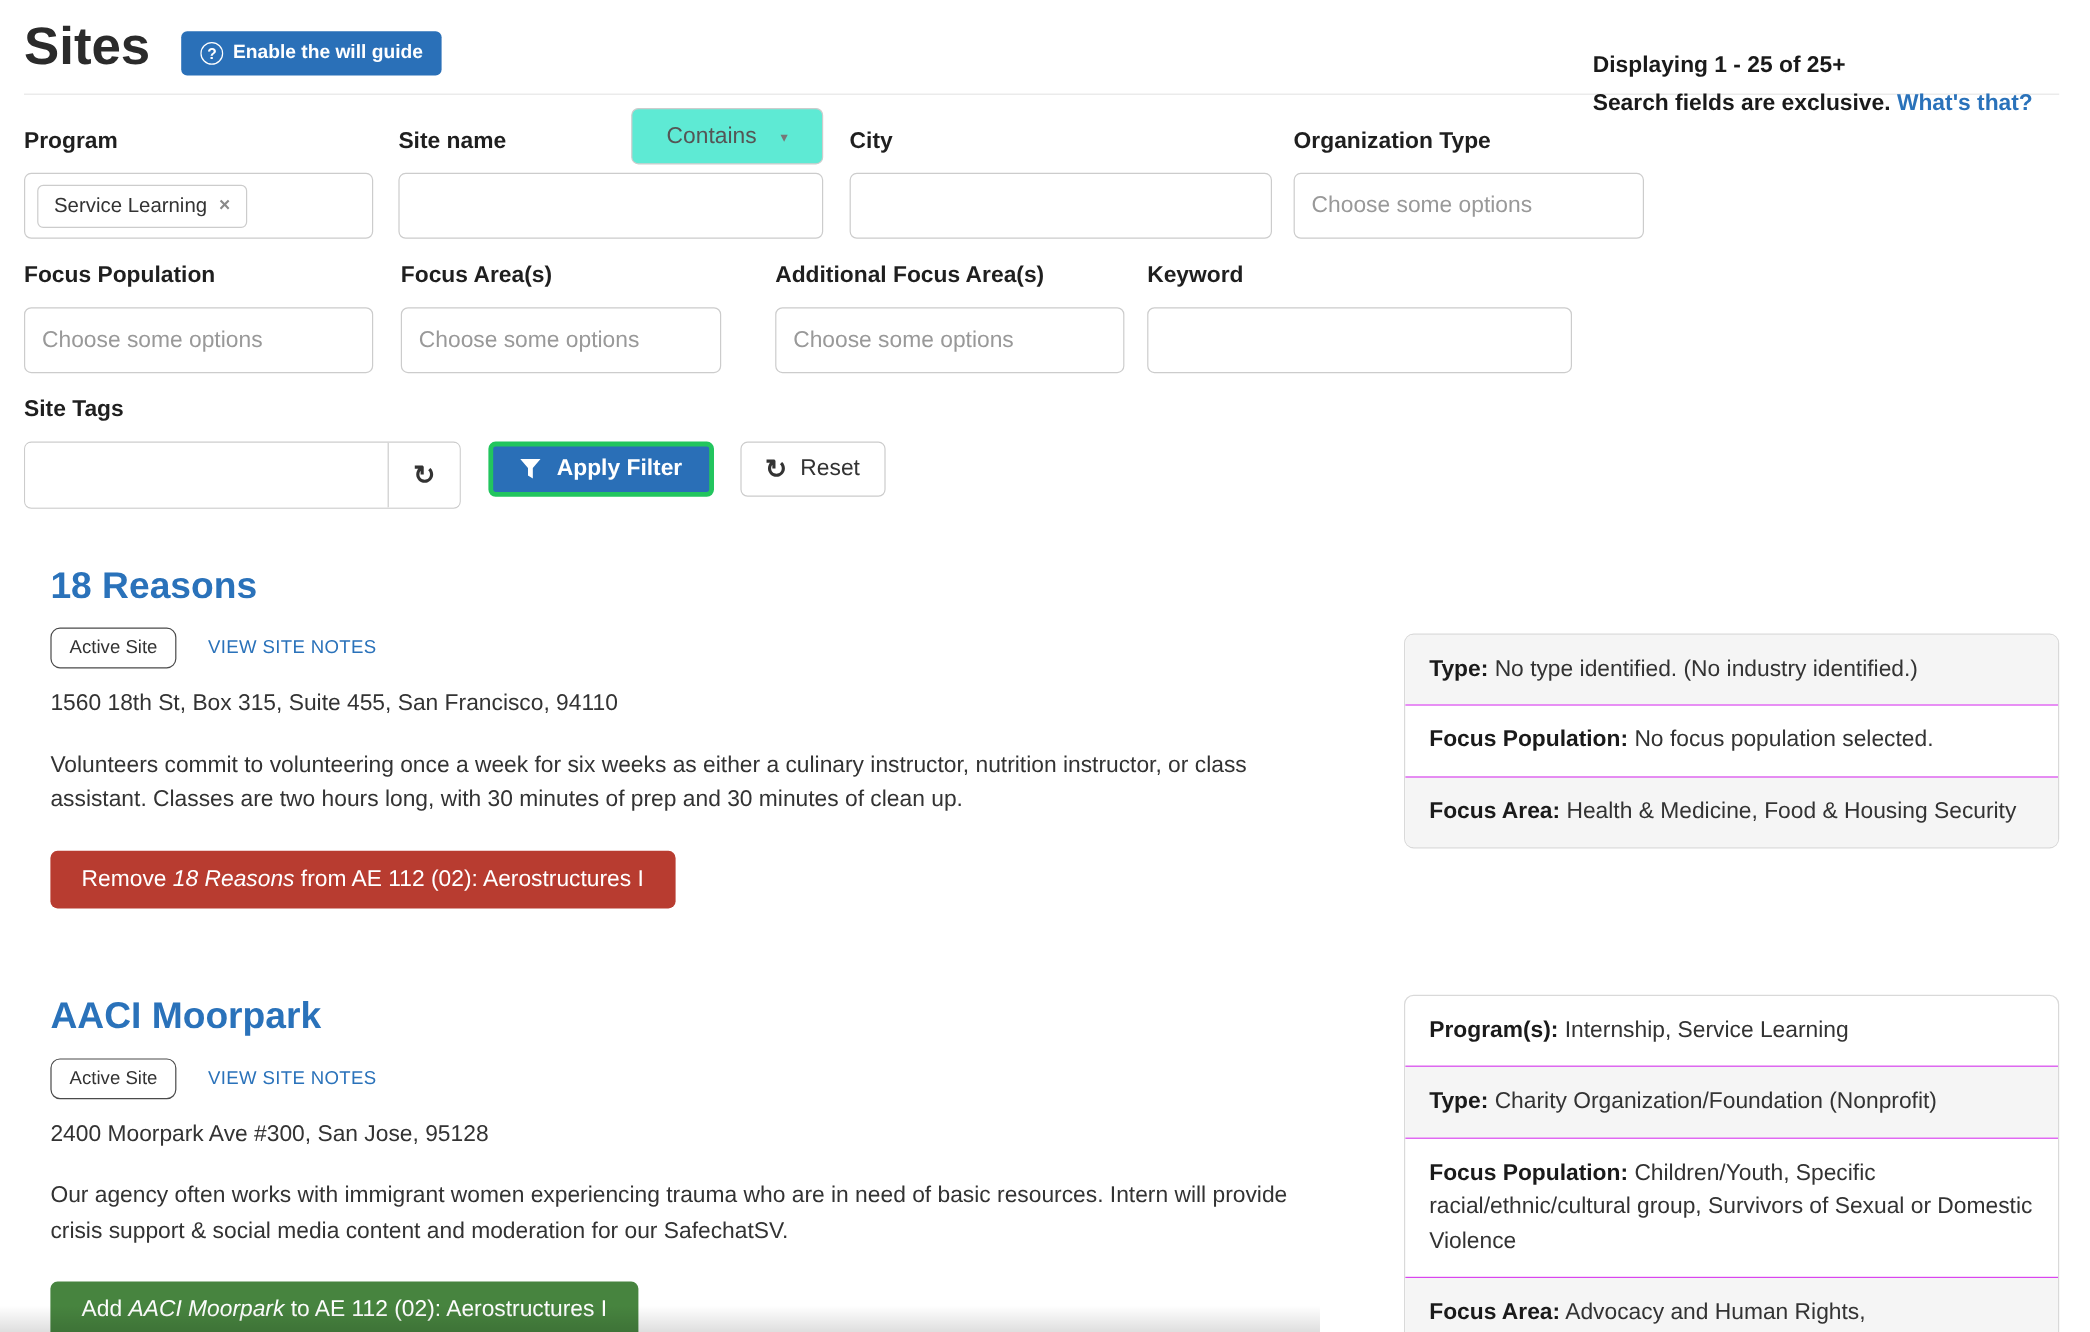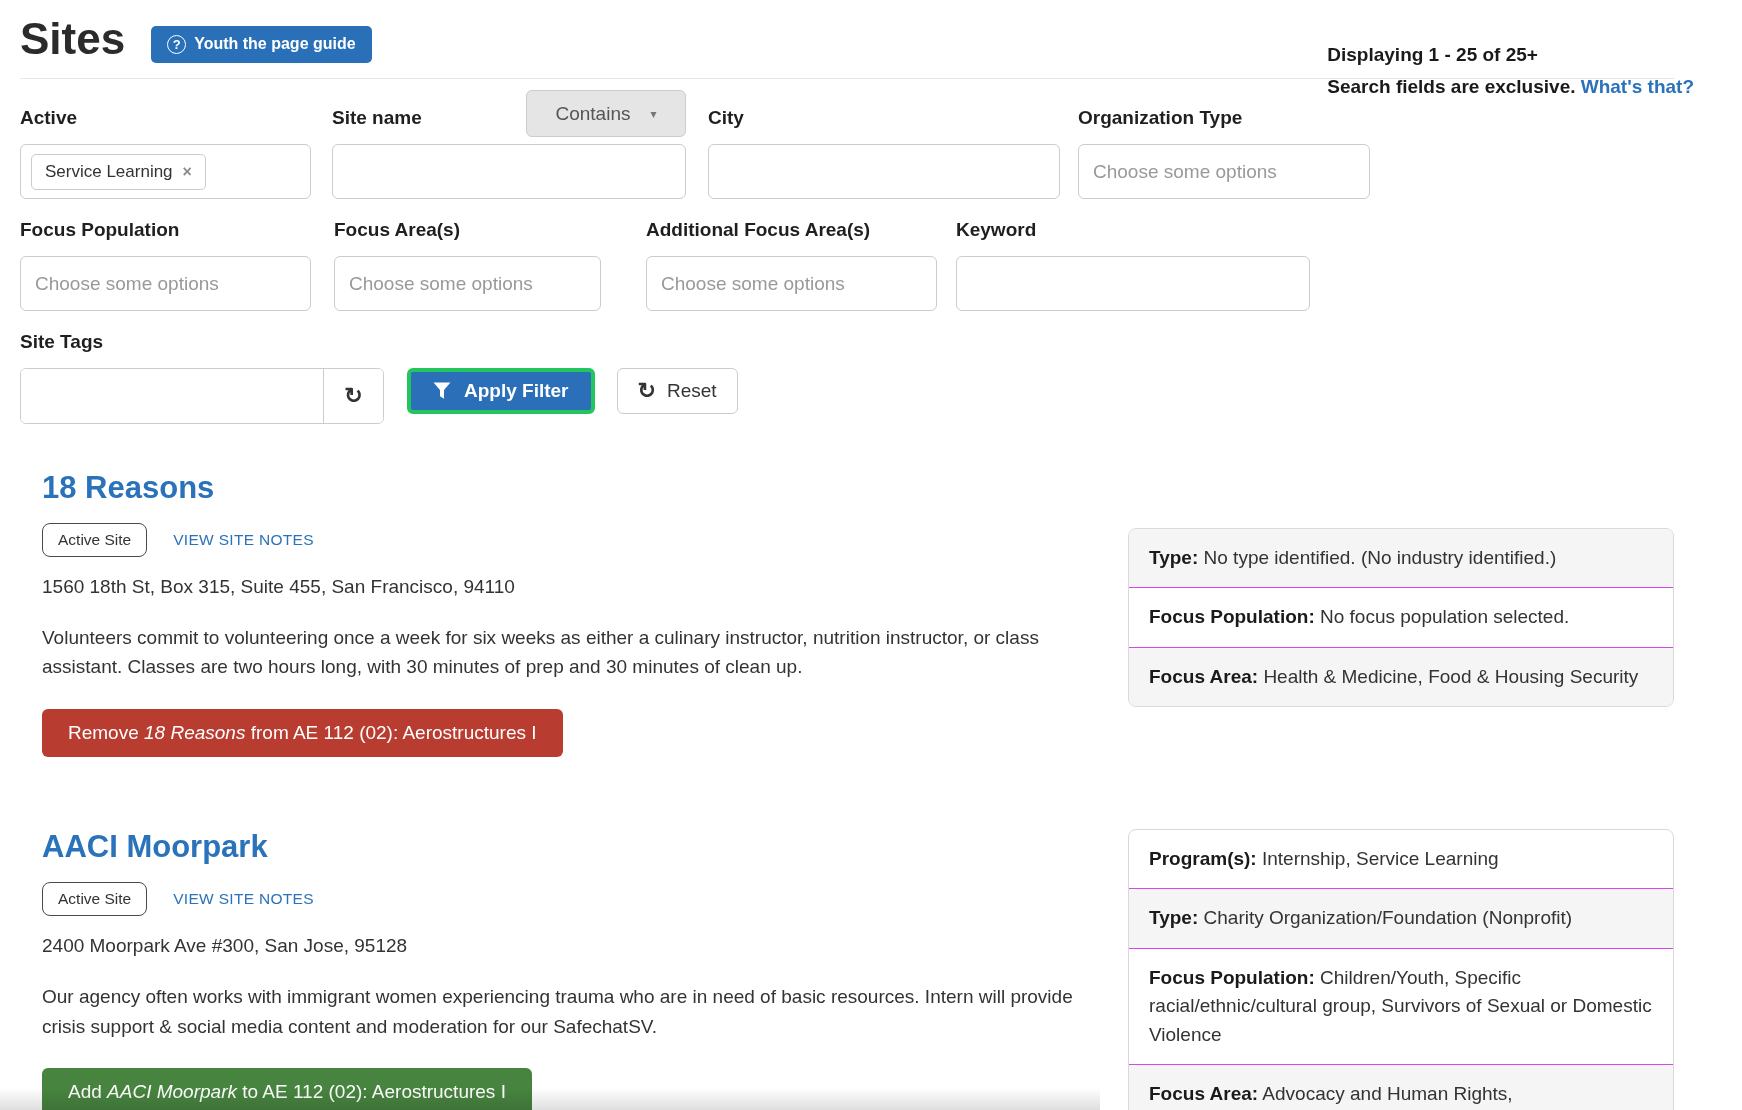--- a/index.html
+++ b/index.html
@@ -9,7 +9,7 @@
     background:#fff; color:#333;
     font-family:"Liberation Sans", sans-serif;
   }
-  .page { position:relative; width:100%; height:100%; padding:0 68px 0 20px; }
+  .page { position:relative; width:100%; height:100%; padding:0 26px 0 20px; }
 
   
   .header-bar { display:flex; align-items:center; height:79px; border-bottom:1px solid #e7e7e7; }

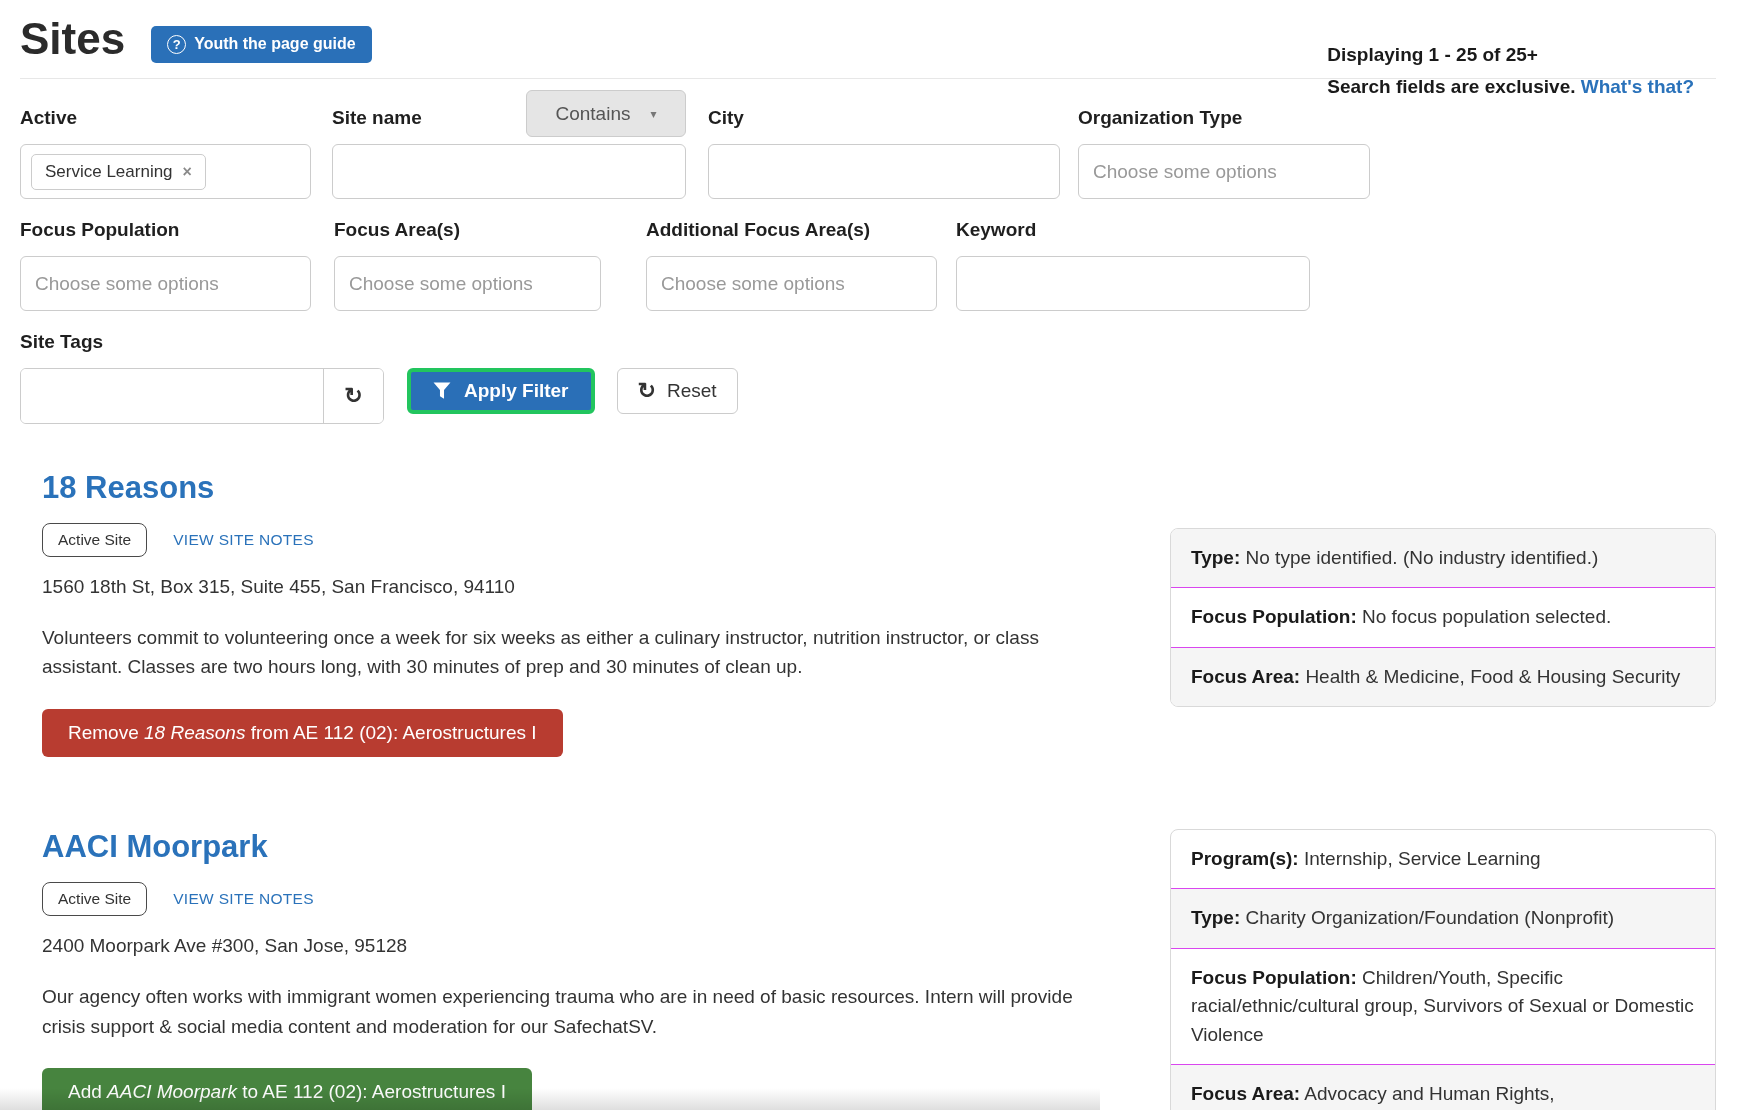--- a/index.html
+++ b/index.html
@@ -110,7 +110,7 @@
     <h1 class="page-title">Sites</h1>
     <button class="guide-btn">
       <span class="q-circle">?</span>
-      <span>Youth the page guide</span>
+      <span>Enable the will guide</span>
     </button>
   </div>
   <div class="header-info">

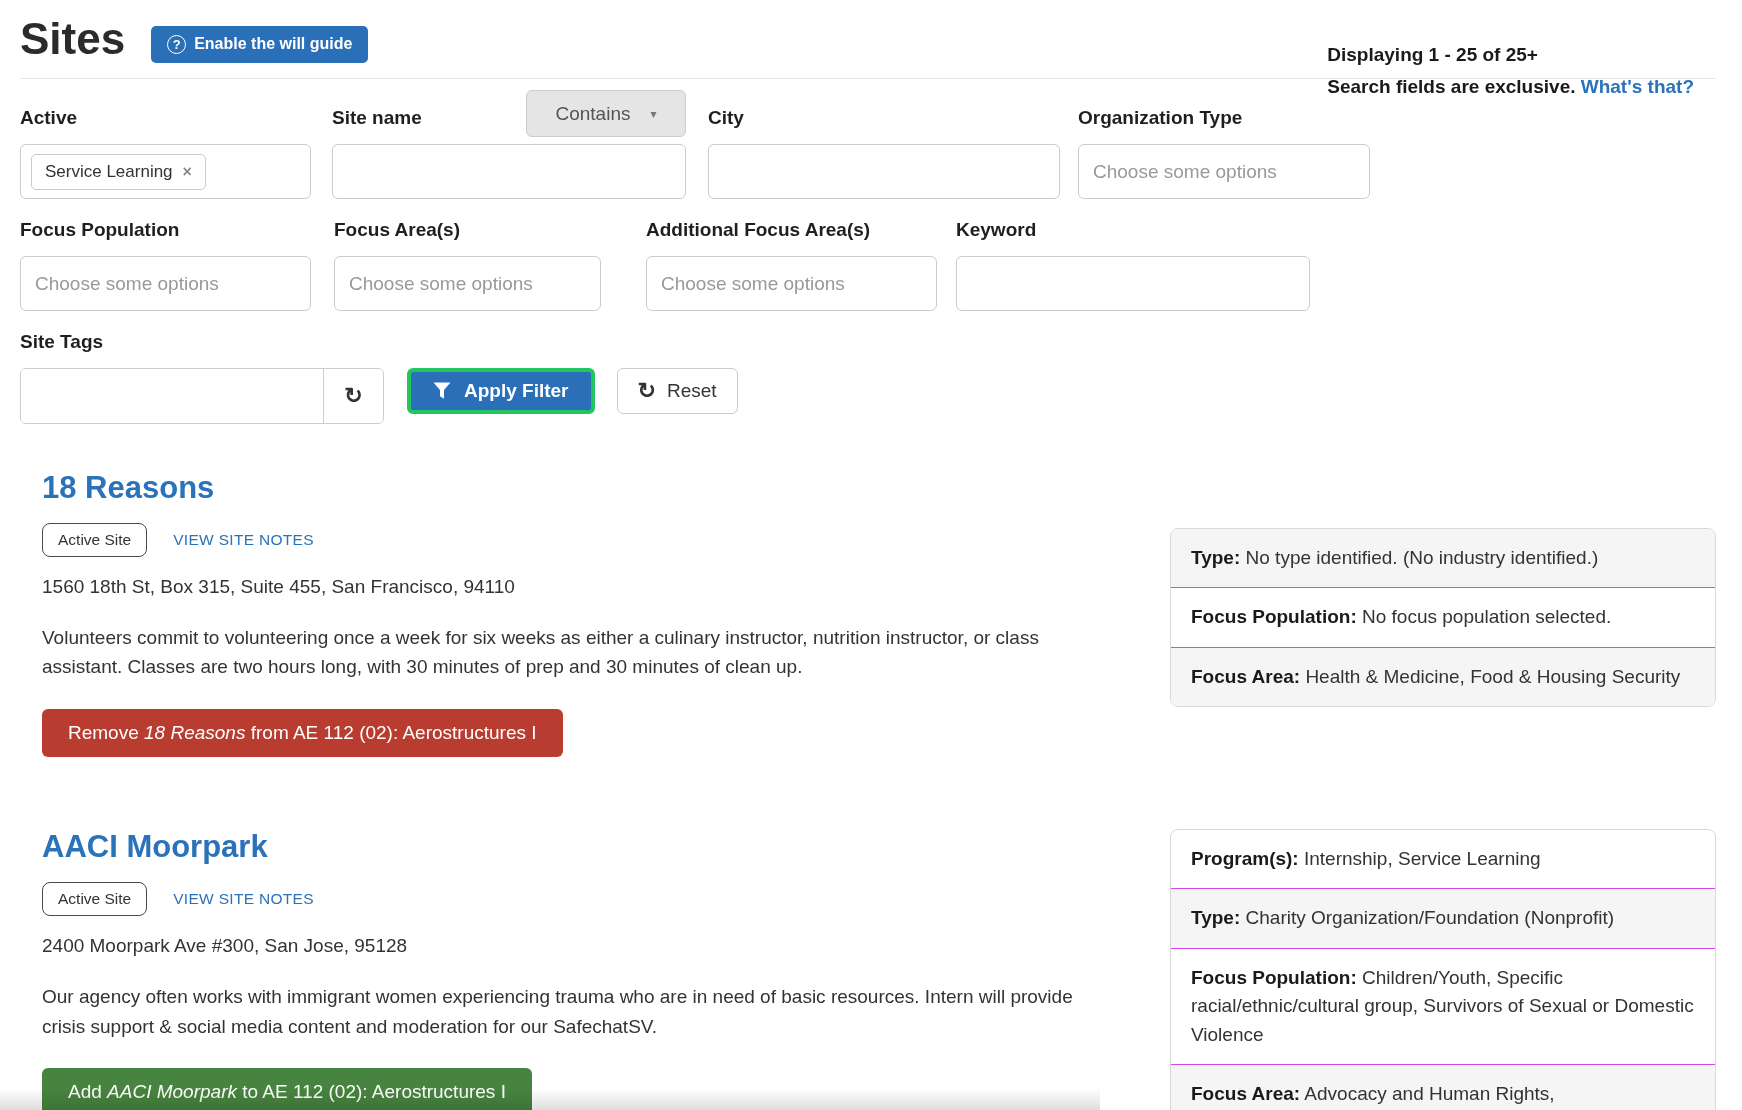--- a/index.html
+++ b/index.html
@@ -121,7 +121,7 @@
   <div class="filters">
     <div class="frow row1">
       <div class="fg w-program">
-        <span class="fg-label">Active</span>
+        <span class="fg-label">Program</span>
         <div class="msbox">
           <span class="tag">
             <span>Service Learning</span>

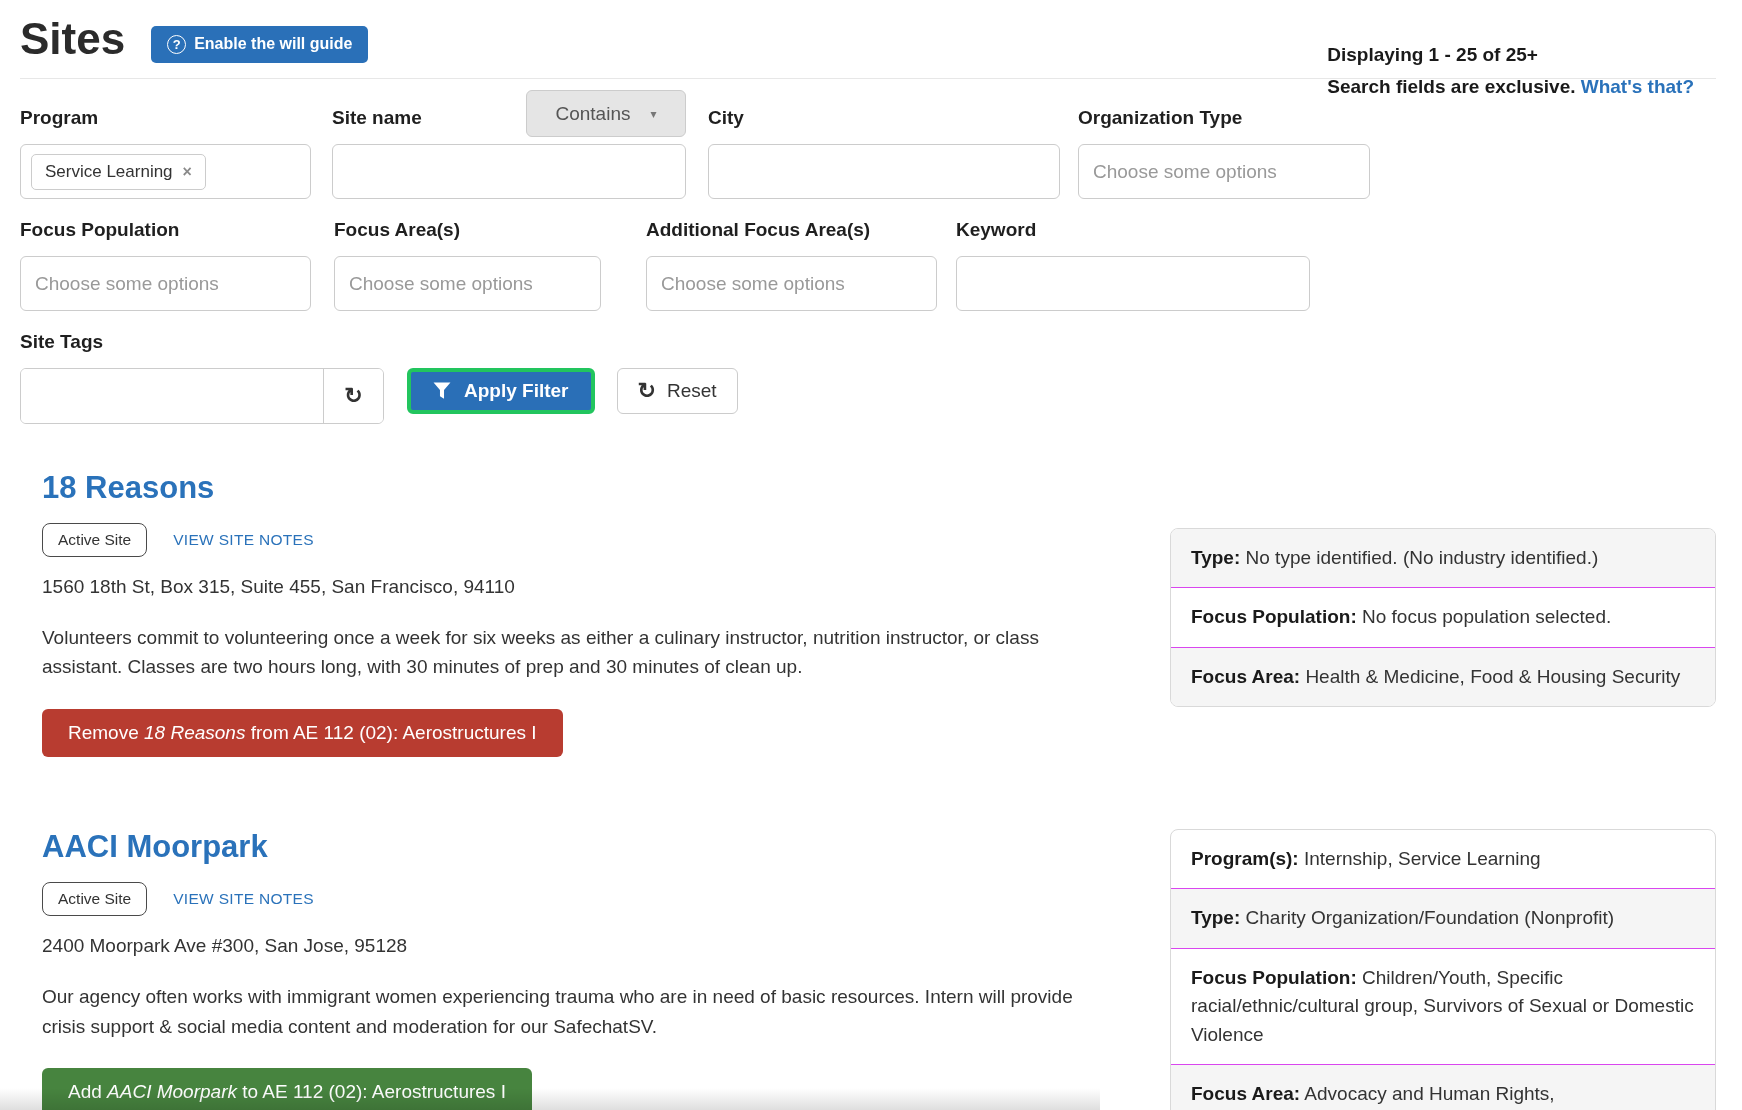--- a/index.html
+++ b/index.html
@@ -48,7 +48,7 @@
   .tag-x { color:#8a8a8a; font-size:16px; font-weight:bold; cursor:pointer; }
   .contains-select {
     position:absolute; top:-17px; right:0; width:160px; height:47px;
-    border:1px solid #ccc; border-radius:6px; background:#e5e5e5;
+    border:1px solid #ccc; border-radius:6px; background:#5eead4;
     display:flex; align-items:center; justify-content:center; gap:20px;
     font-size:19px; color:#555; cursor:pointer;
   }

